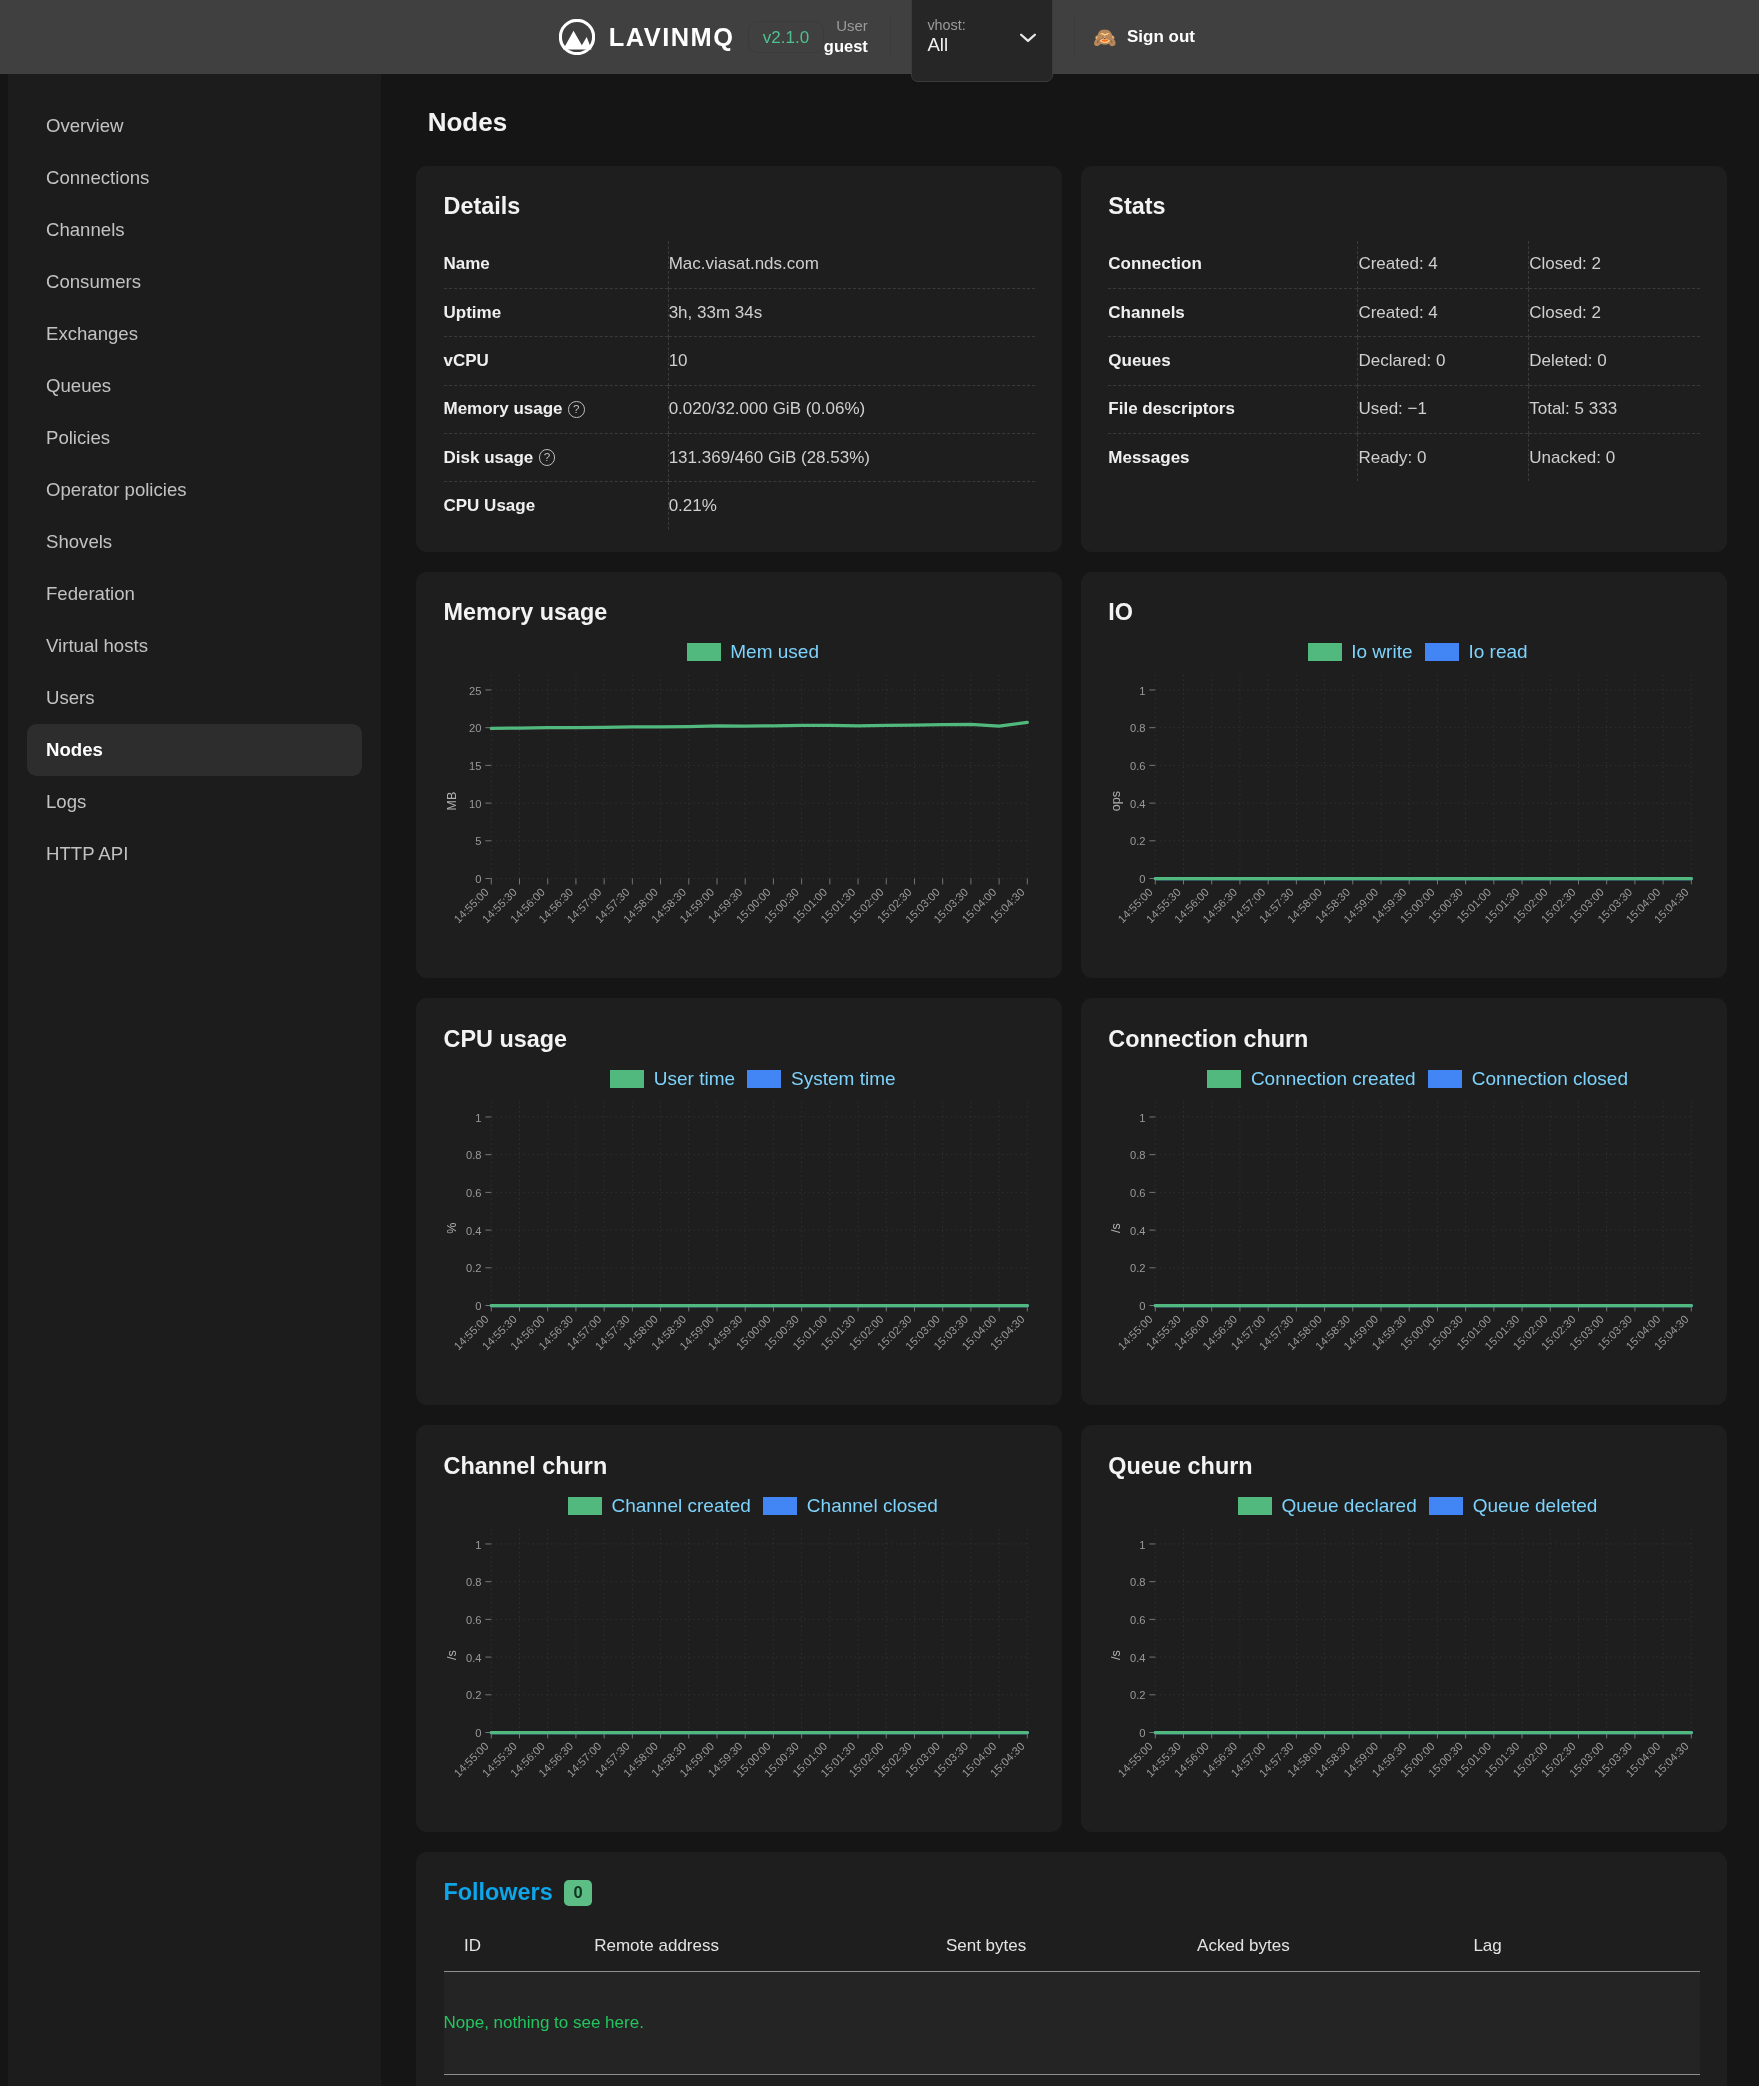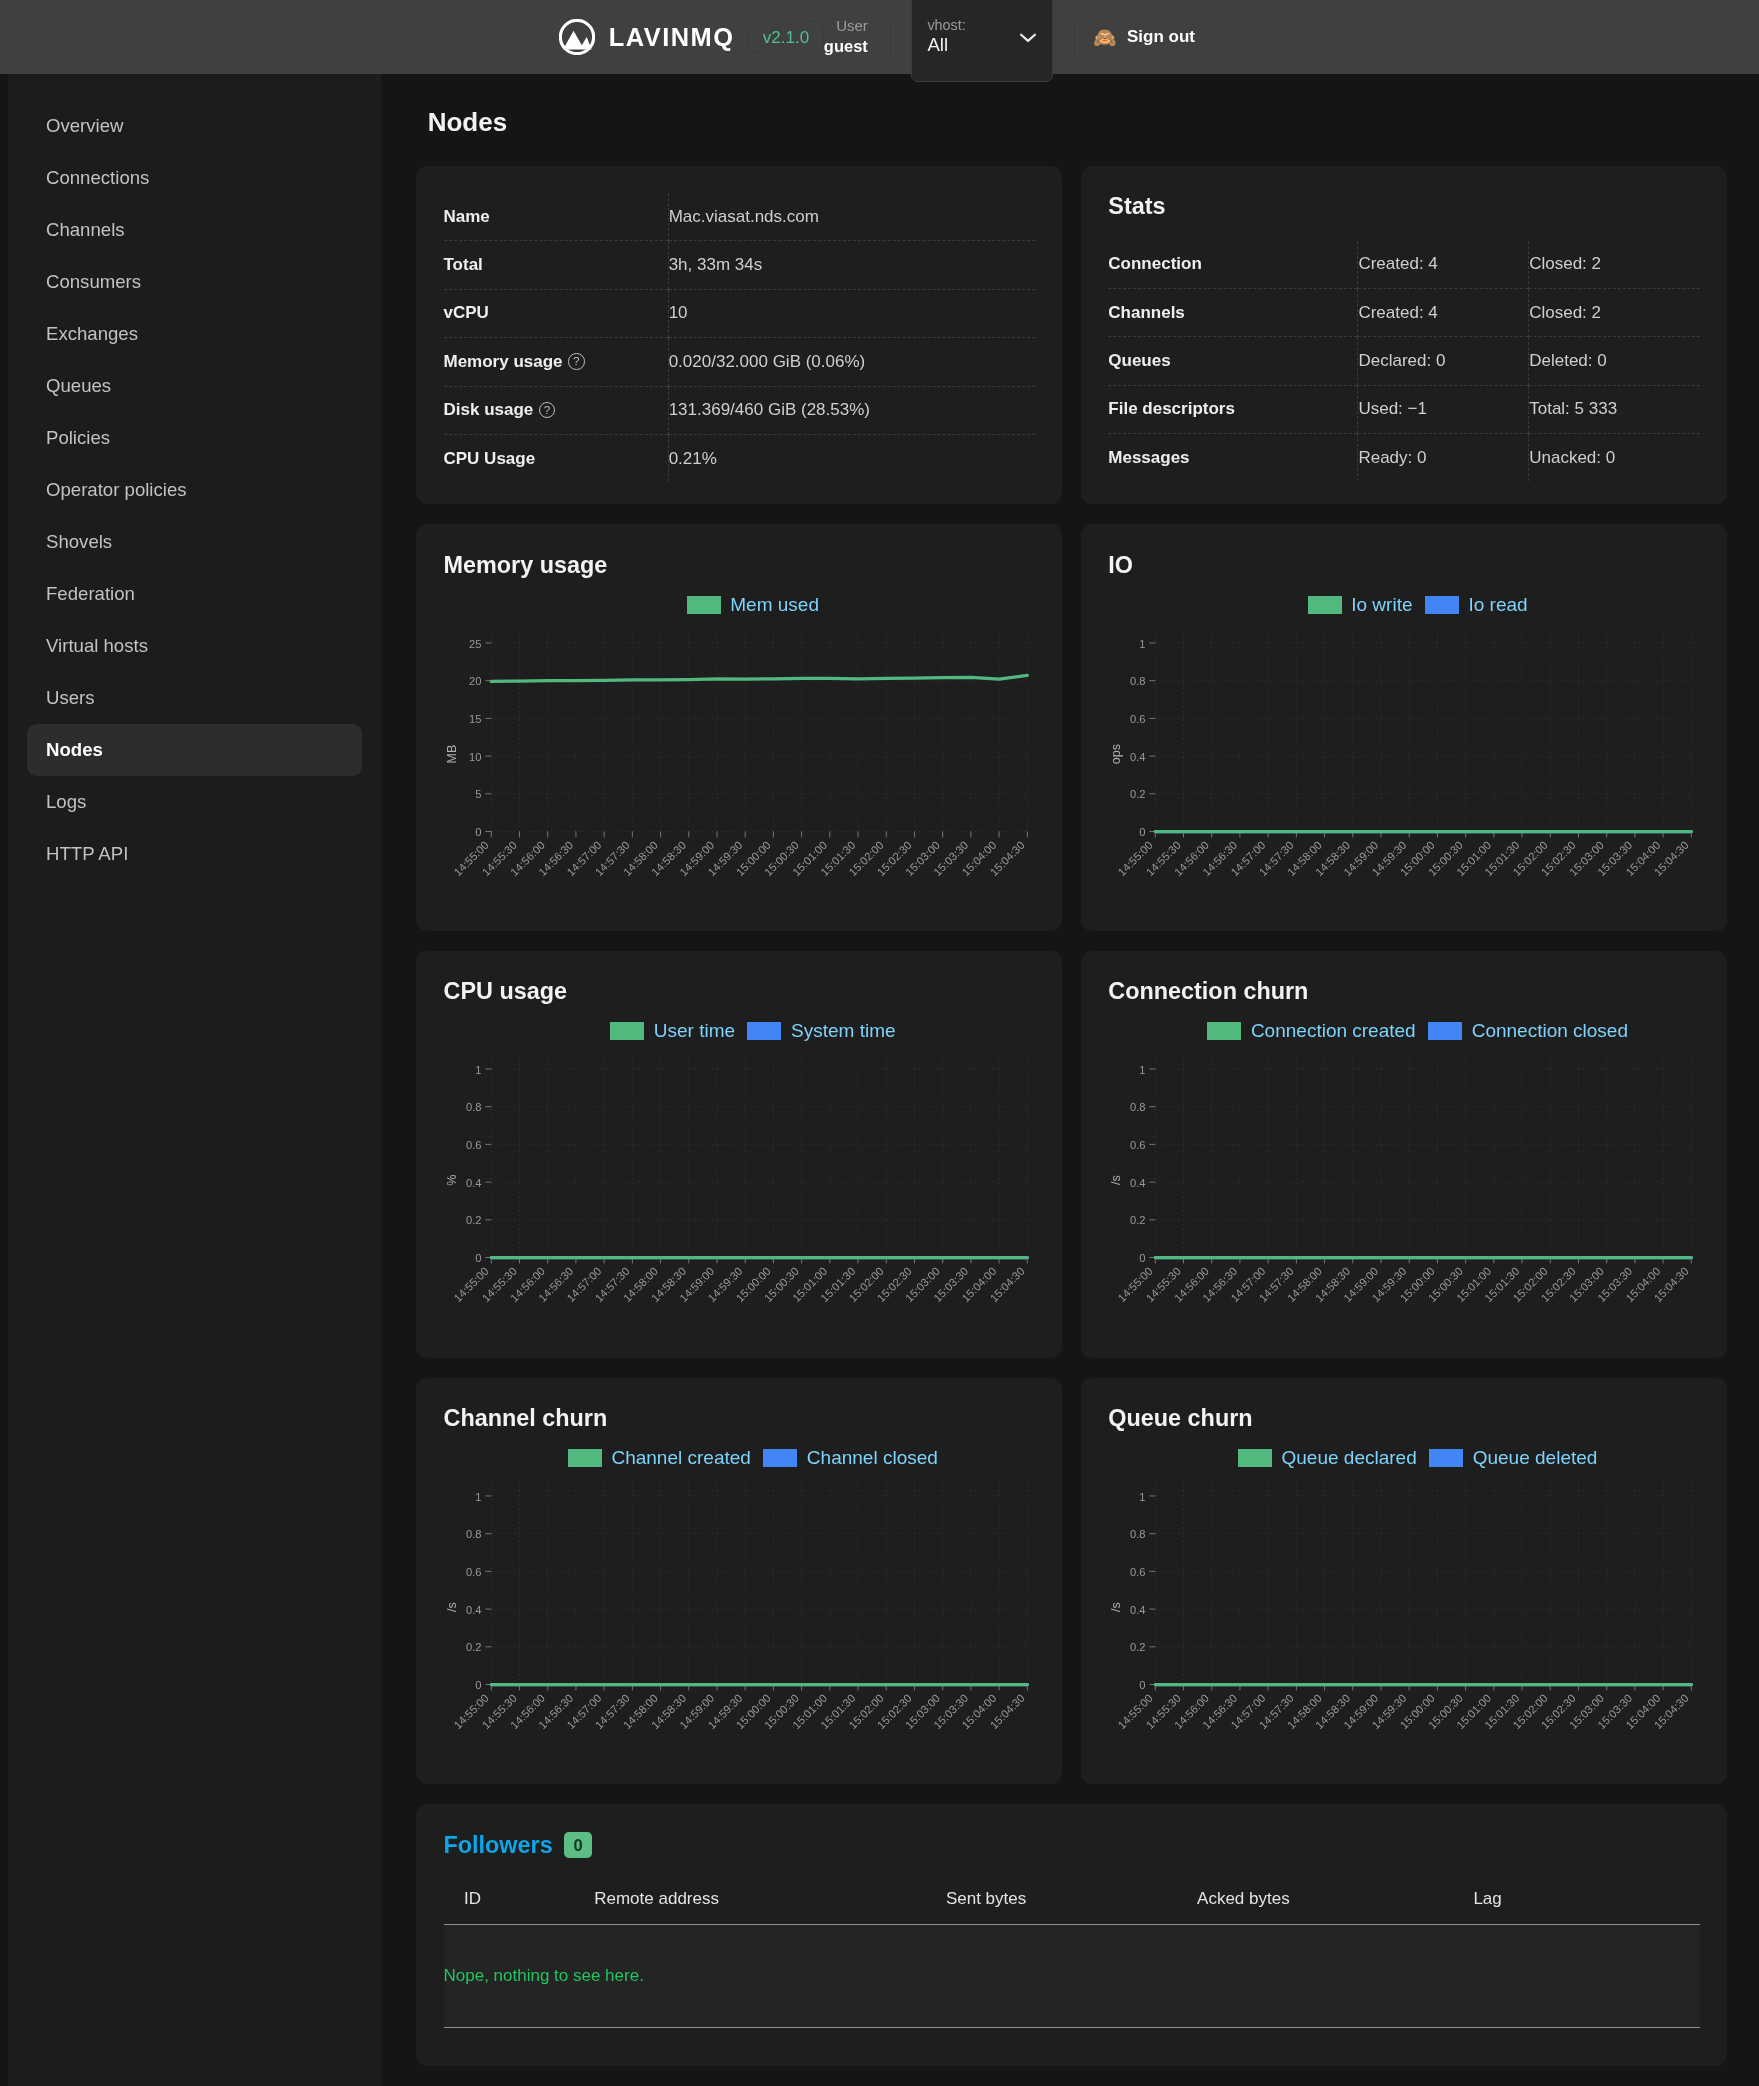--- a/index.html
+++ b/index.html
@@ -269,6 +269,7 @@
   <div class="grid">
 
     <section class="card">
+      <div class="card-title">Details</div>
       <table class="kv">
         <tbody>
             <tr>

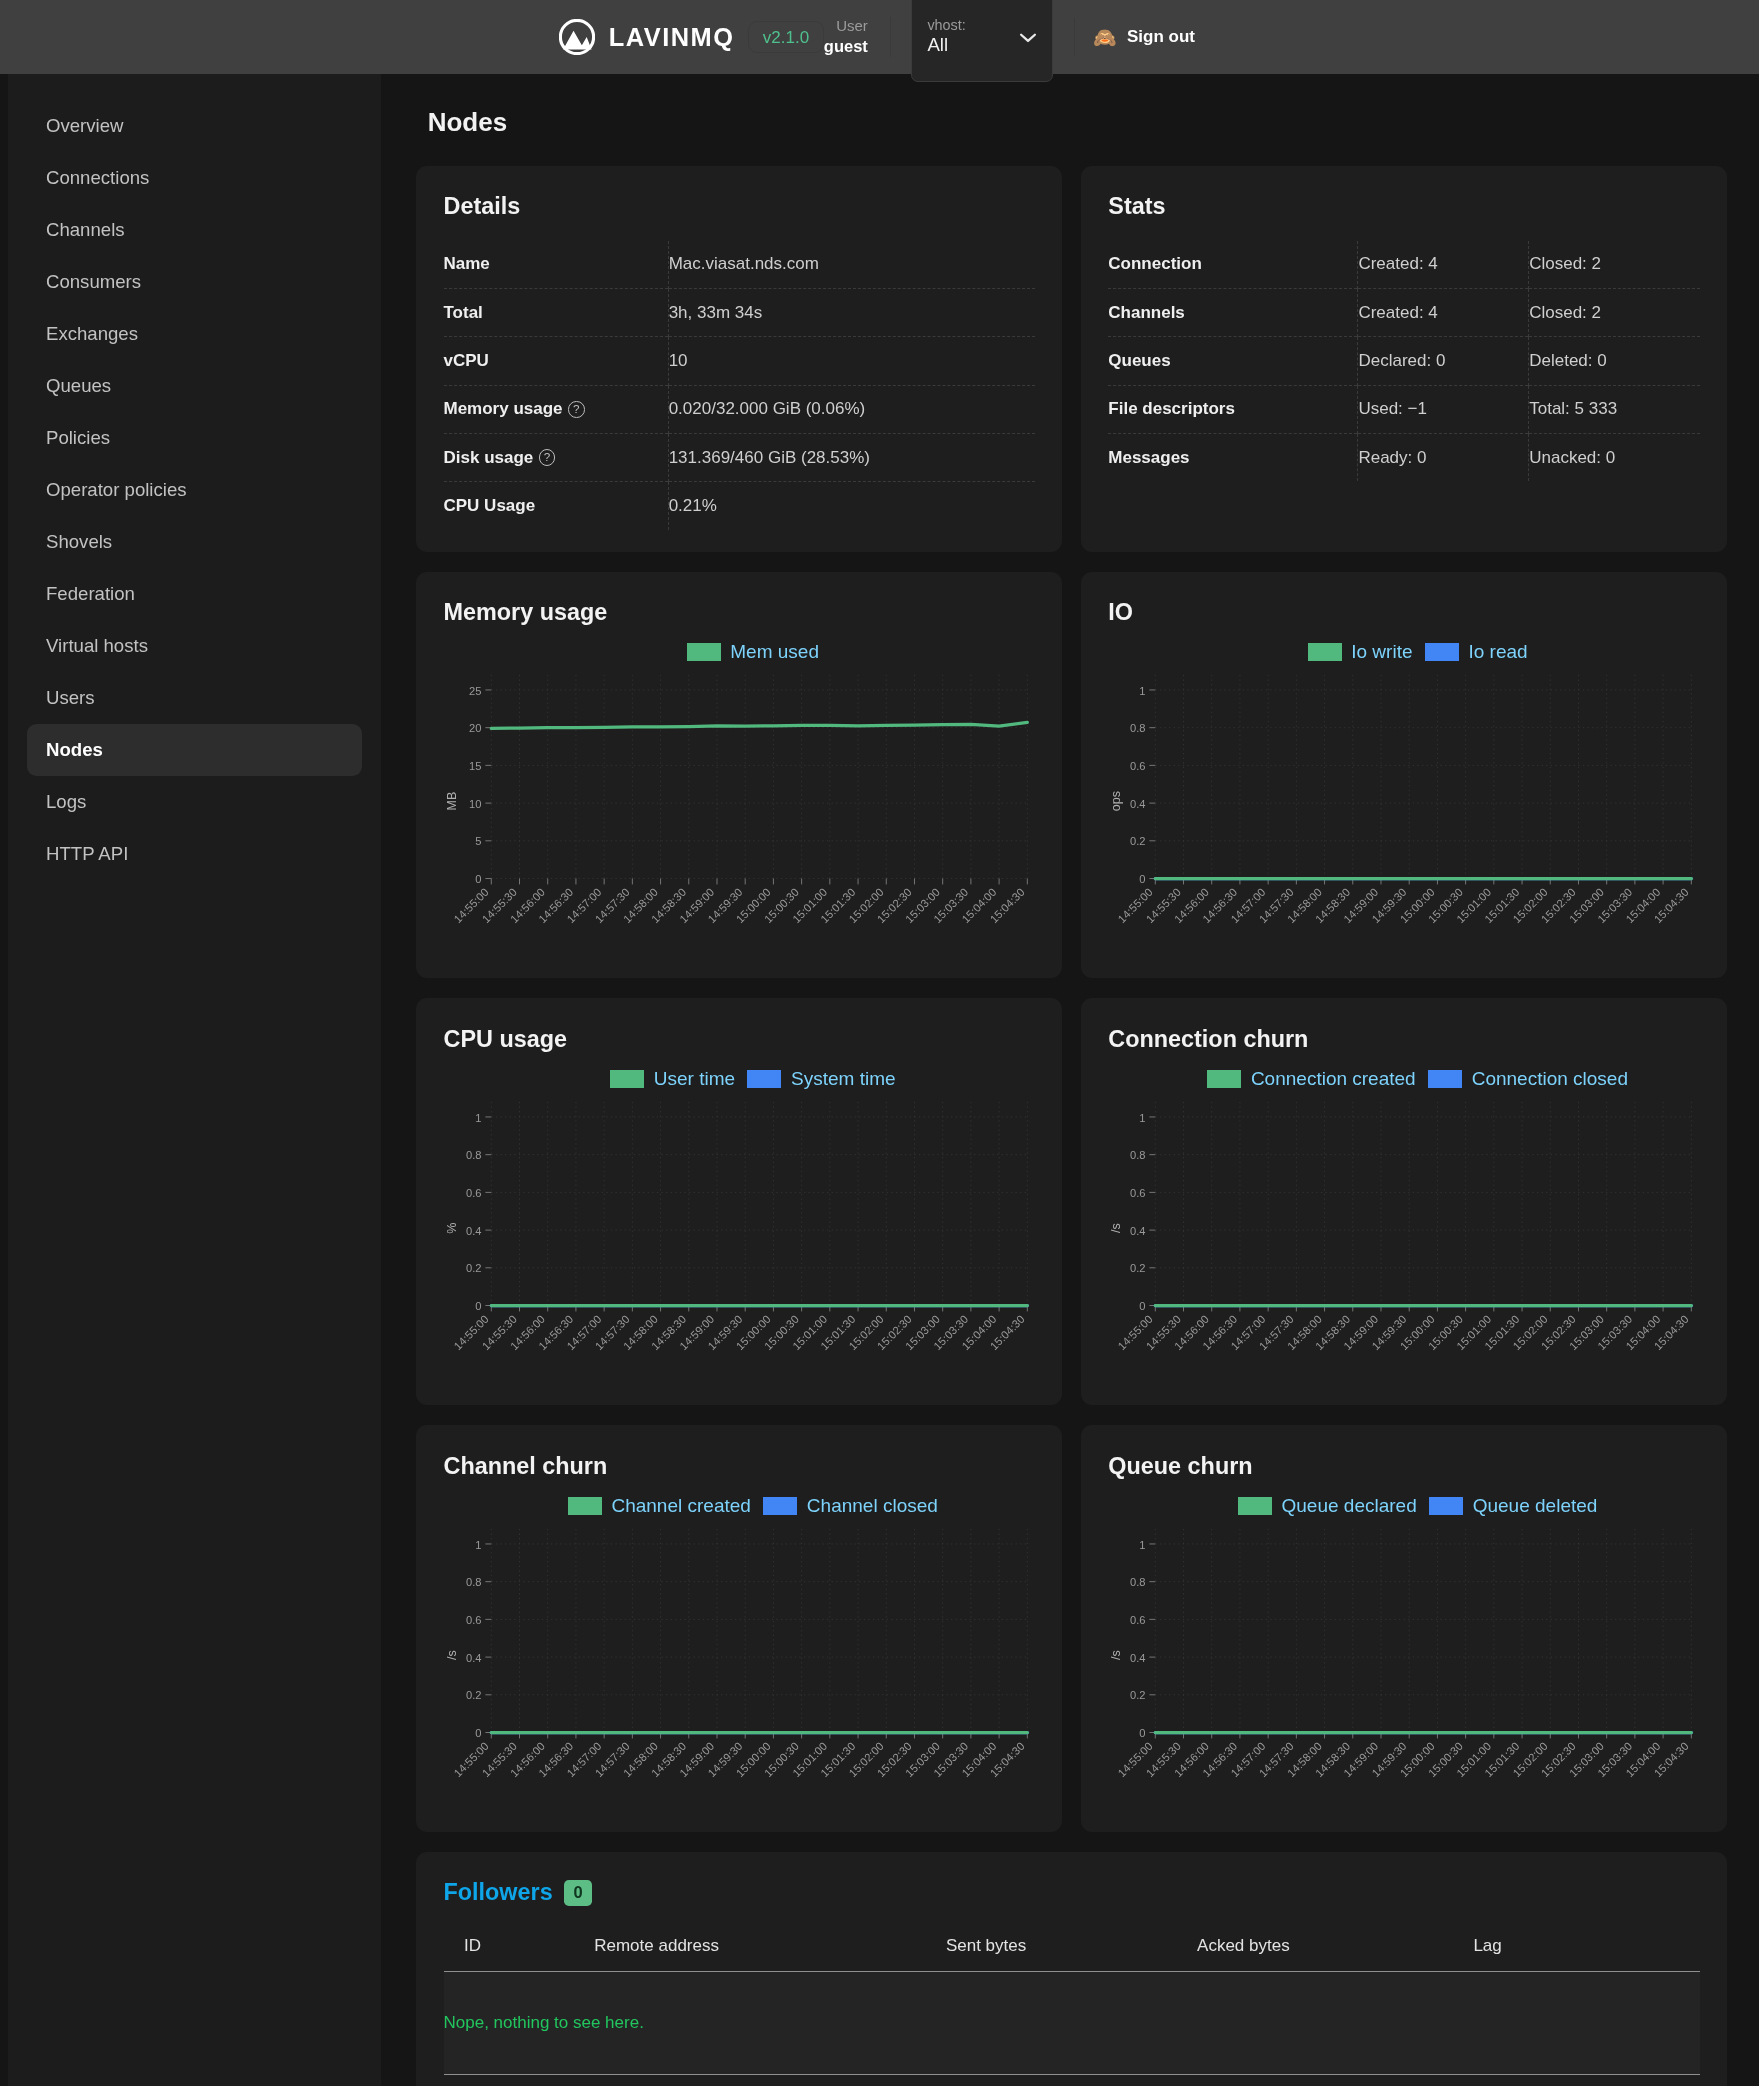--- a/index.html
+++ b/index.html
@@ -277,7 +277,7 @@
           <td class="v">Mac.viasat.nds.com</td>
         </tr>
         <tr>
-          <td class="k"><span>Total</span></td>
+          <td class="k"><span>Uptime</span></td>
           <td class="v">3h, 33m 34s</td>
         </tr>
         <tr>

